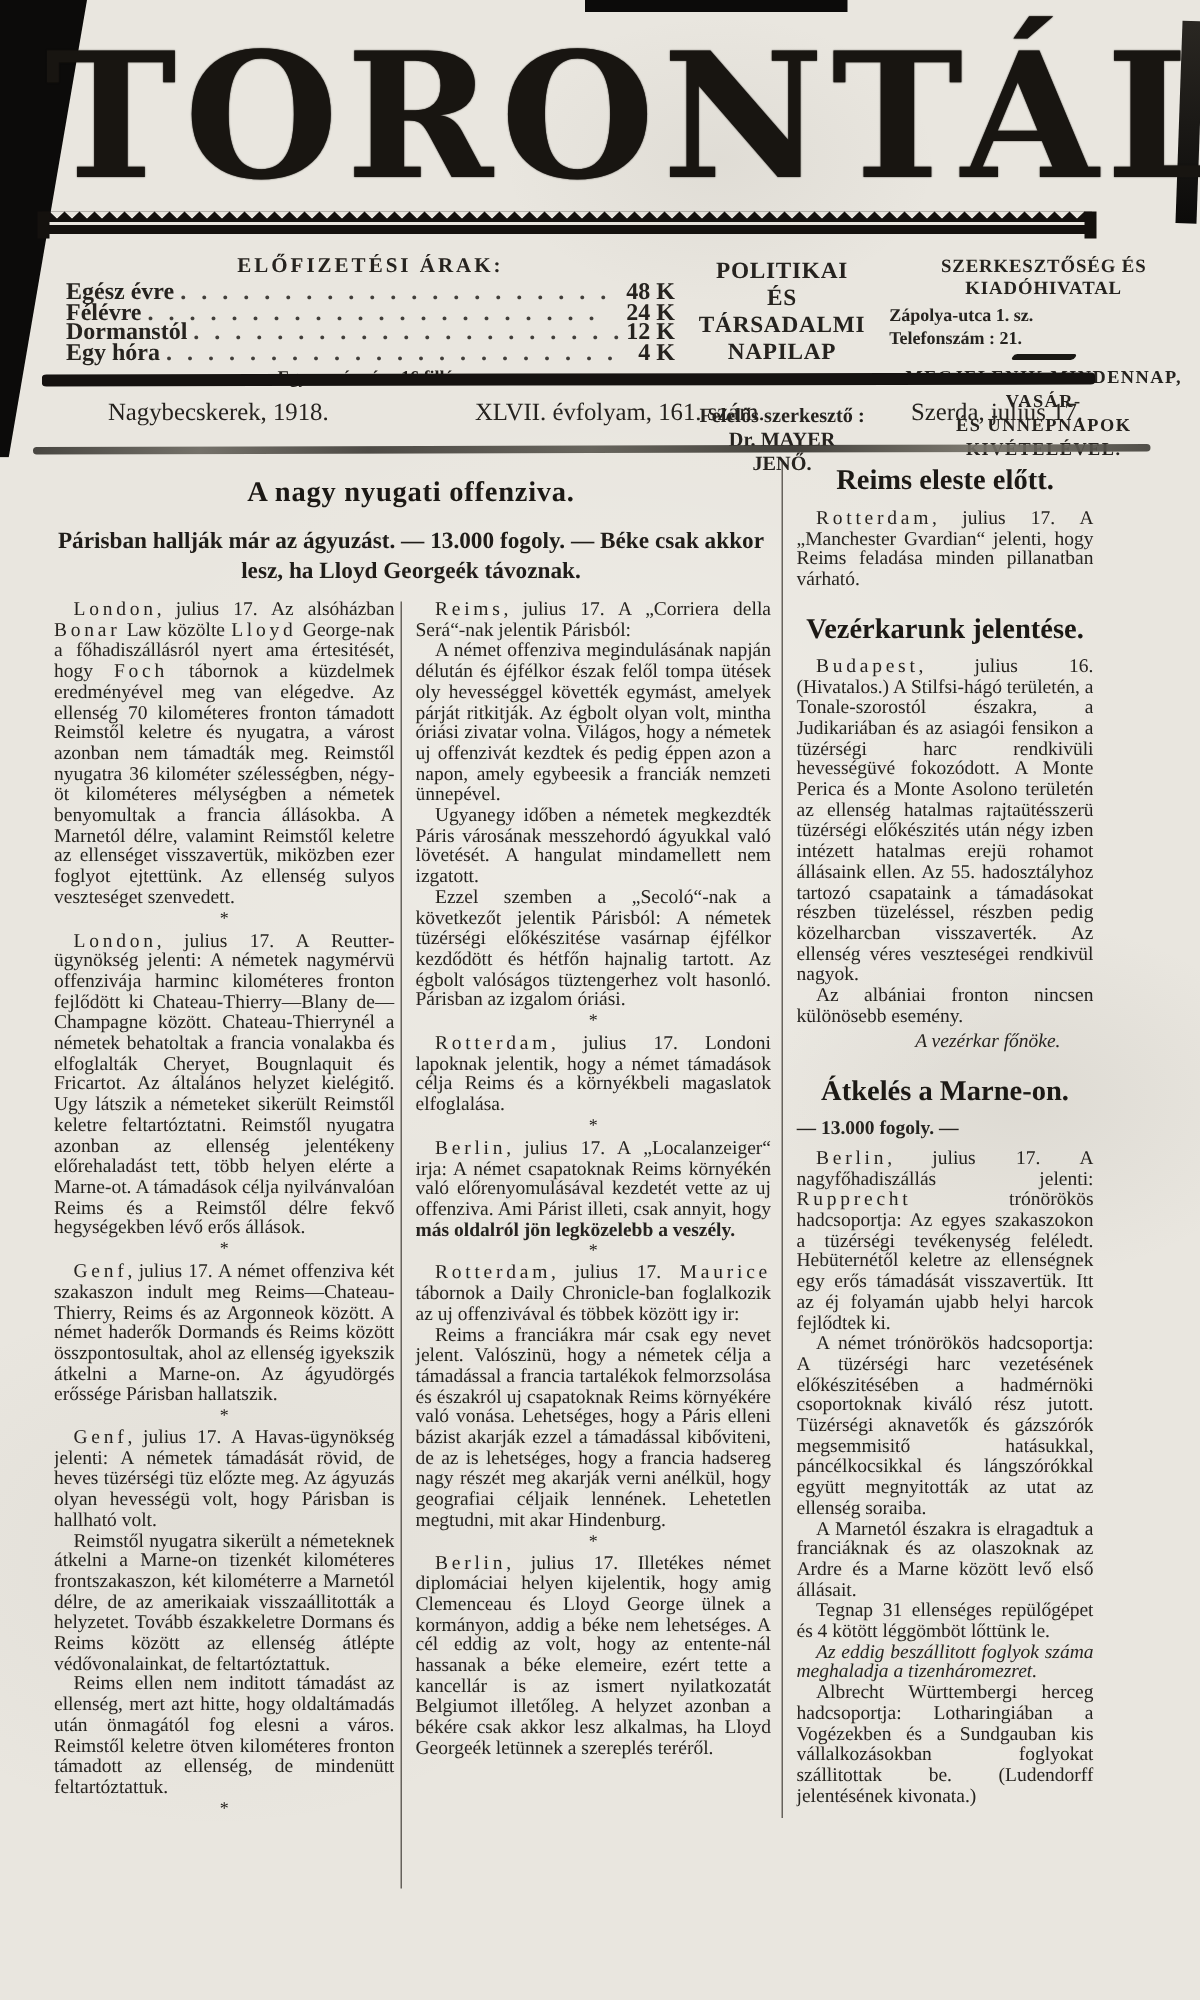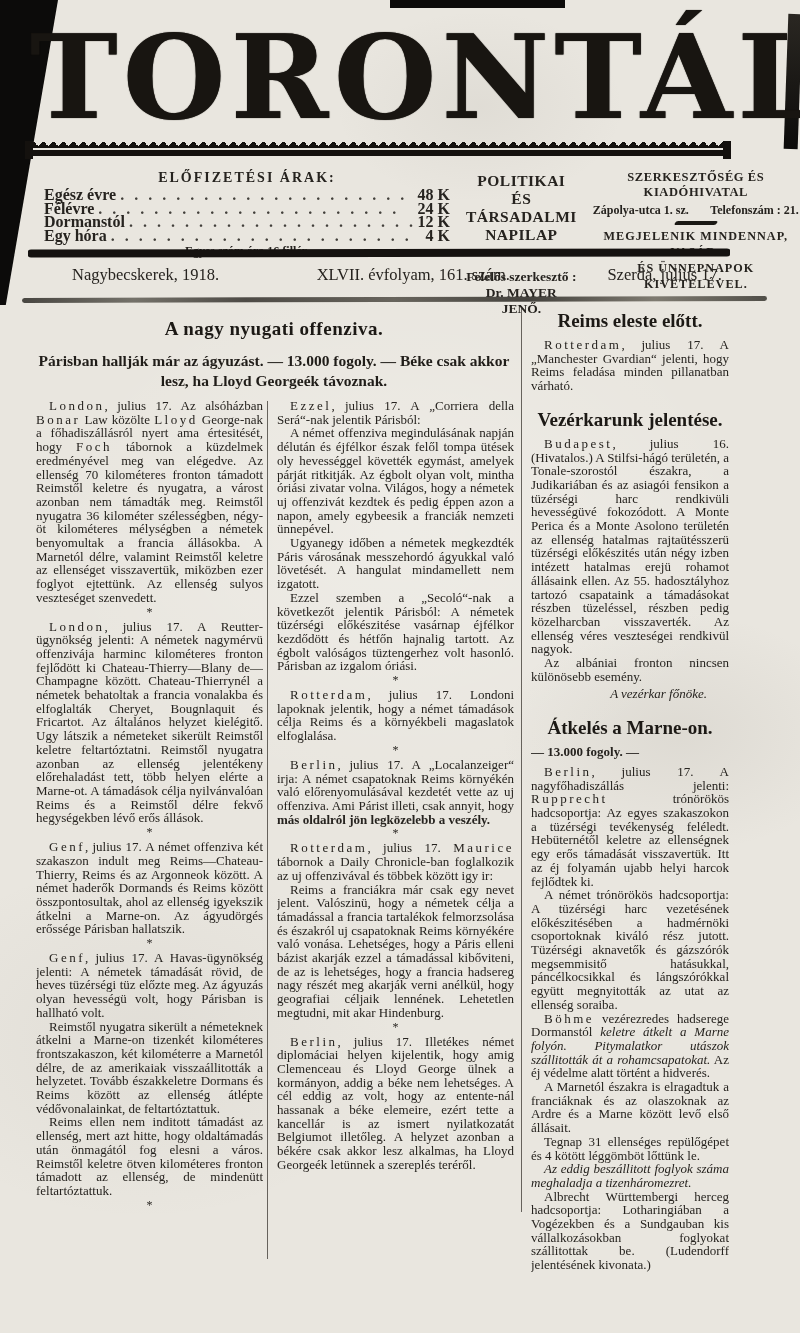--- a/index.html
+++ b/index.html
@@ -45,7 +45,7 @@
   .editor-line{font-weight:bold;font-size:13.5px;}
   .office{flex:0 0 218px;padding:2px 2px 0 10px;box-sizing:border-box;font-size:12px;}
   .office-title{text-align:center;font-weight:bold;font-size:12.5px;letter-spacing:.6px;}
-  .office-row{display:flex;justify-content:space-between;font-weight:bold;font-size:12px;margin-top:3px;}
+  .office-row{display:flex;justify-content:space-between;font-weight:bold;font-size:12px;margin-top:3px;flex-direction:column;}
   .squiggle{width:42px;height:4px;background:#1a1814;margin:3px auto;border-radius:2px;transform:skewX(-30deg);}
   .sched{text-align:center;font-weight:bold;font-size:12.2px;letter-spacing:1px;line-height:16px;}
   

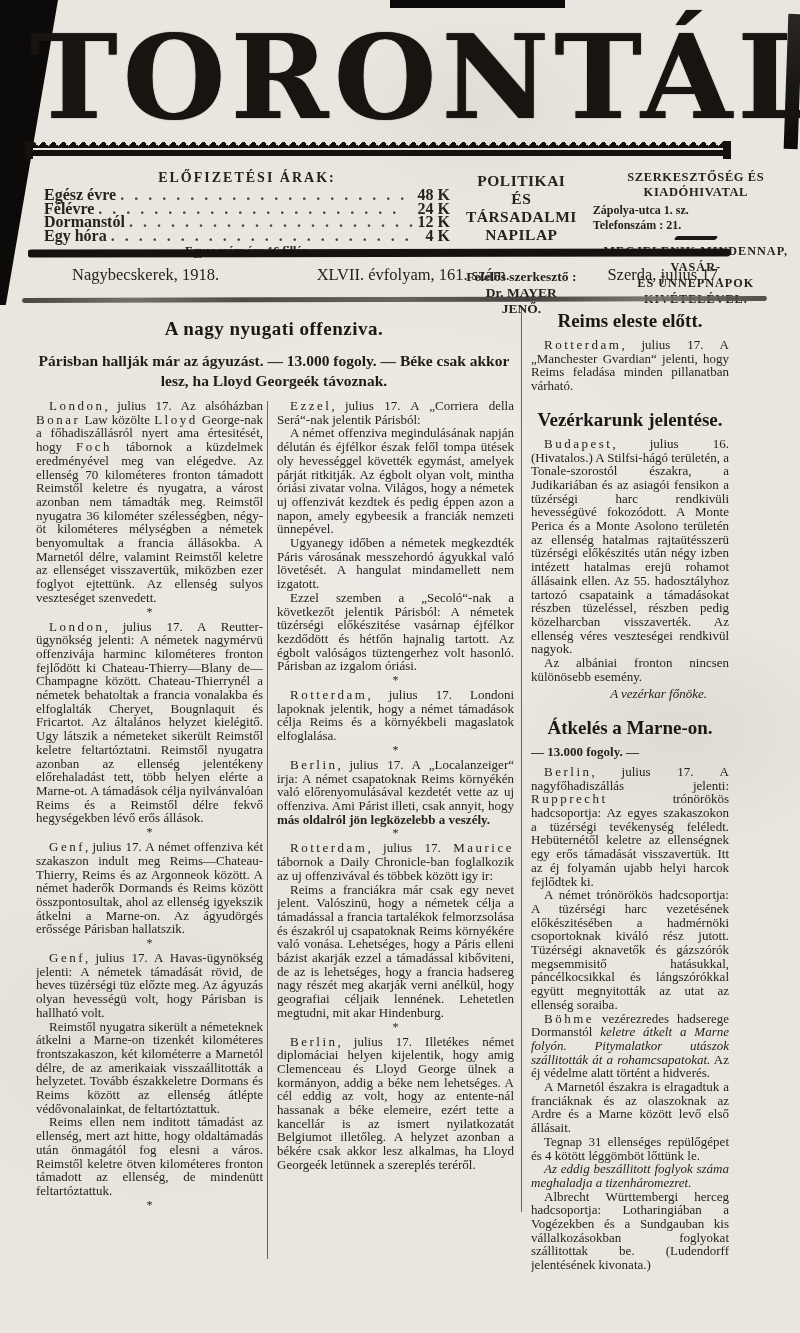--- a/index.html
+++ b/index.html
@@ -160,7 +160,7 @@
       <div class="psep">*</div>
     </div>
   <div class="col" id="c2">
-      <p class="para"><span class="seg-sp">Ezzel</span><span>, julius 17. A „Corriera della Será“-nak jelentik Párisból:</span></p>
+      <p class="para"><span class="seg-sp">Reims</span><span>, julius 17. A „Corriera della Será“-nak jelentik Párisból:</span></p>
       <p class="para"><span>A német offenziva megindulásának napján délután és éjfélkor észak felől tompa ütések oly hevességgel követték egymást, amelyek párját ritkitják. Az égbolt olyan volt, mintha óriási zivatar volna. Világos, hogy a németek uj offenzivát kezdtek és pedig éppen azon a napon, amely egybeesik a franciák nemzeti ünnepével.</span></p>
       <p class="para"><span>Ugyanegy időben a németek megkezdték Páris városának messzehordó ágyukkal való lövetését. A hangulat mindamellett nem izgatott.</span></p>
       <p class="para"><span>Ezzel szemben a „Secoló“-nak a következőt jelentik Párisból: A németek tüzérségi előkészitése vasárnap éjfélkor kezdődött és hétfőn hajnalig tartott. Az égbolt valóságos tüztengerhez volt hasonló. Párisban az izgalom óriási.</span></p>

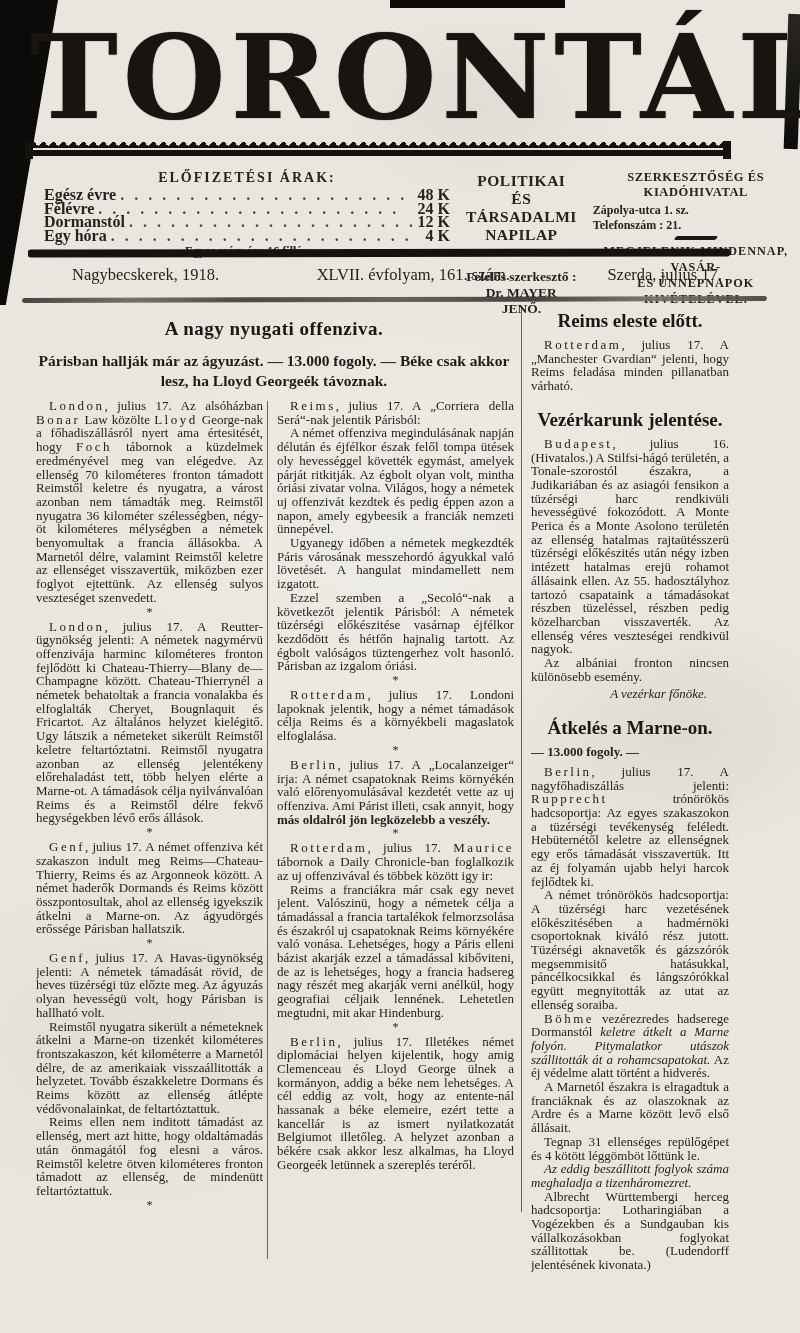--- a/index.html
+++ b/index.html
@@ -185,7 +185,6 @@
       <div class="colsub">— 13.000 fogoly. —</div>
       <p class="para"><span class="seg-sp">Berlin</span><span>, julius 17. A nagyfőhadiszállás jelenti: </span><span class="seg-sp">Rupprecht</span><span> trónörökös hadcsoportja: Az egyes szakaszokon a tüzérségi tevékenység feléledt. Hebüternétől keletre az ellenségnek egy erős támadását visszavertük. Itt az éj folyamán ujabb helyi harcok fejlődtek ki.</span></p>
       <p class="para"><span>A német trónörökös hadcsoportja: A tüzérségi harc vezetésének előkészitésében a hadmérnöki csoportoknak kiváló rész jutott. Tüzérségi aknavetők és gázszórók megsemmisitő hatásukkal, páncélkocsikkal és lángszórókkal együtt megnyitották az utat az ellenség soraiba.</span></p>
-      <p class="para"><span class="seg-sp">Böhme</span><span> vezérezredes hadserege Dormanstól </span><span class="seg-i">keletre átkelt a Marne folyón. Pitymalatkor utászok szállitották át a rohamcsapatokat.</span><span> Az éj védelme alatt történt a hidverés.</span></p>
       <p class="para"><span>A Marnetól északra is elragadtuk a franciáknak és az olaszoknak az Ardre és a Marne között levő első állásait.</span></p>
       <p class="para"><span>Tegnap 31 ellenséges repülőgépet és 4 kötött léggömböt lőttünk le.</span></p>
       <p class="para"><span class="seg-i">Az eddig beszállitott foglyok száma meghaladja a tizenháromezret.</span></p>

